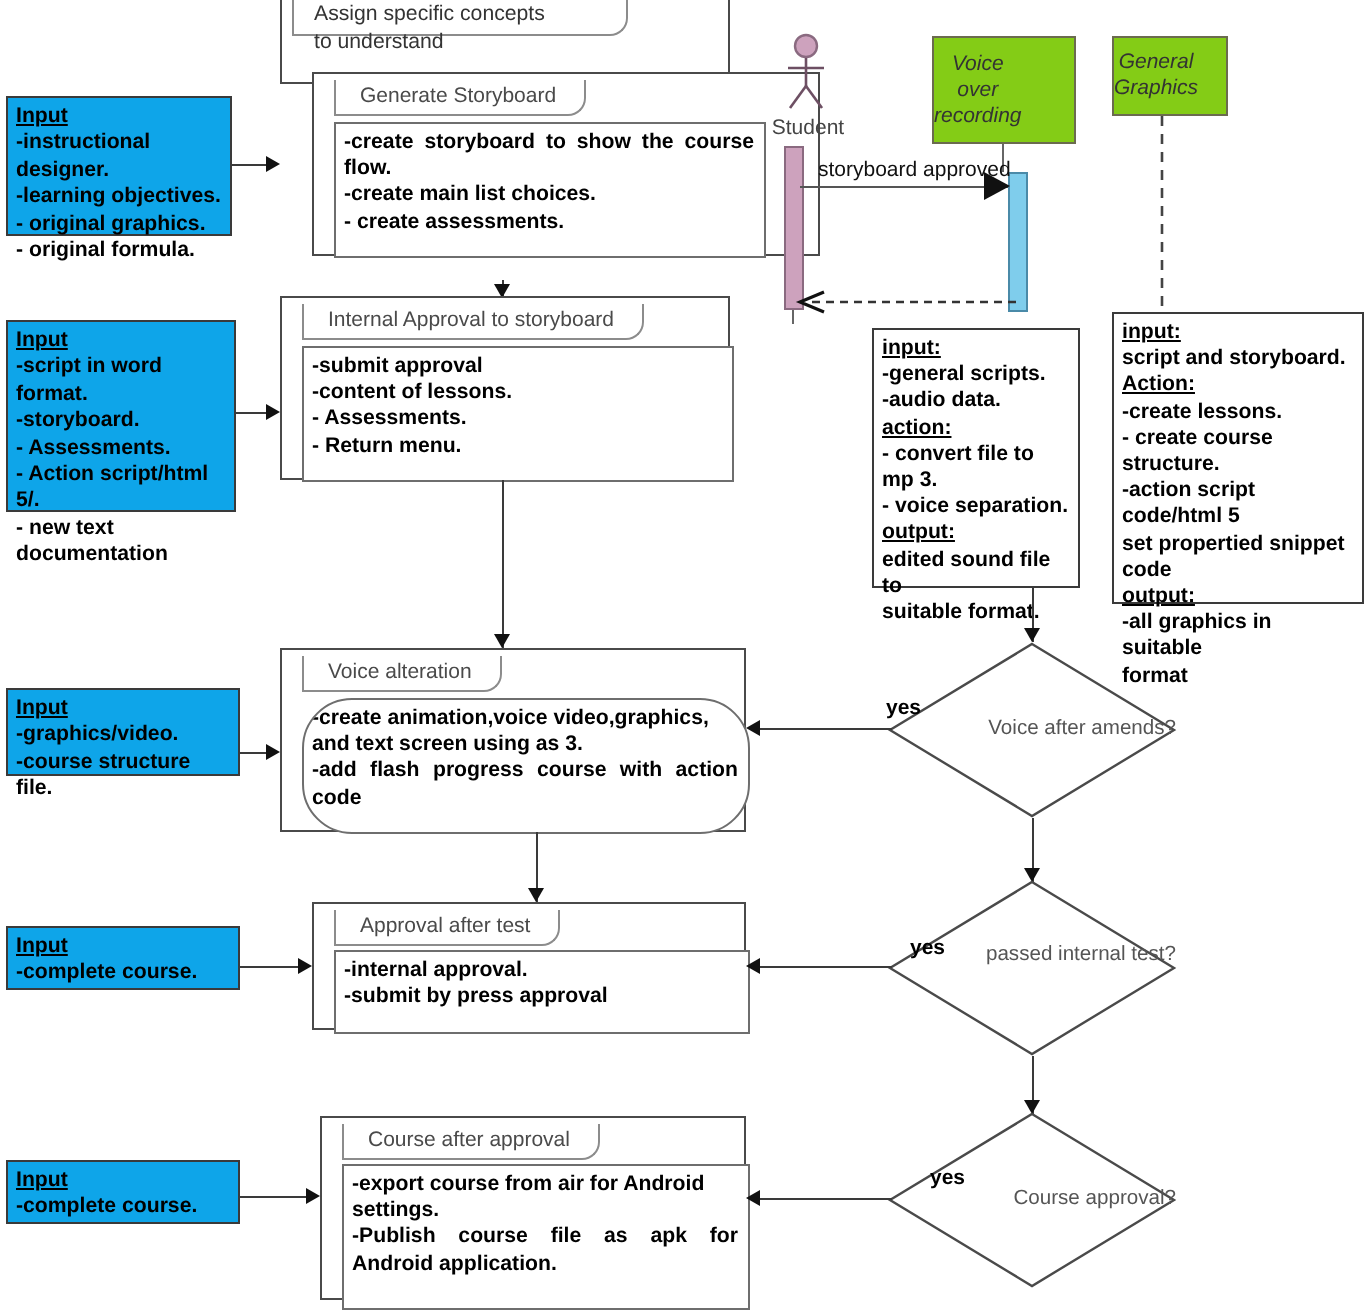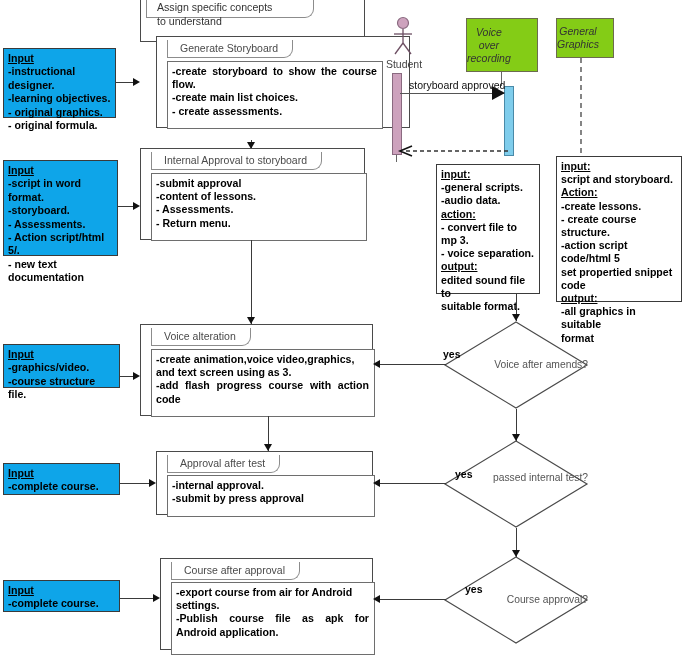--- a/index.html
+++ b/index.html
@@ -209,7 +209,7 @@
 
   <div class="abs proc" style="left:140px; top:324px; width:233px; height:92px;">
     <div class="proc-title" style="top:3px; left:10px;">Voice alteration</div>
-    <div class="proc-body" style="left:10px; top:24px; width:213px; height:60px;">
+    <div class="proc-body" style="left:10px; top:24px; width:213px; height:60px;border-radius:25px;">
       <div>-create animation,voice video,graphics, and text screen using as 3.</div>
       <div class="just">-add flash progress course with action code</div>
     </div>

